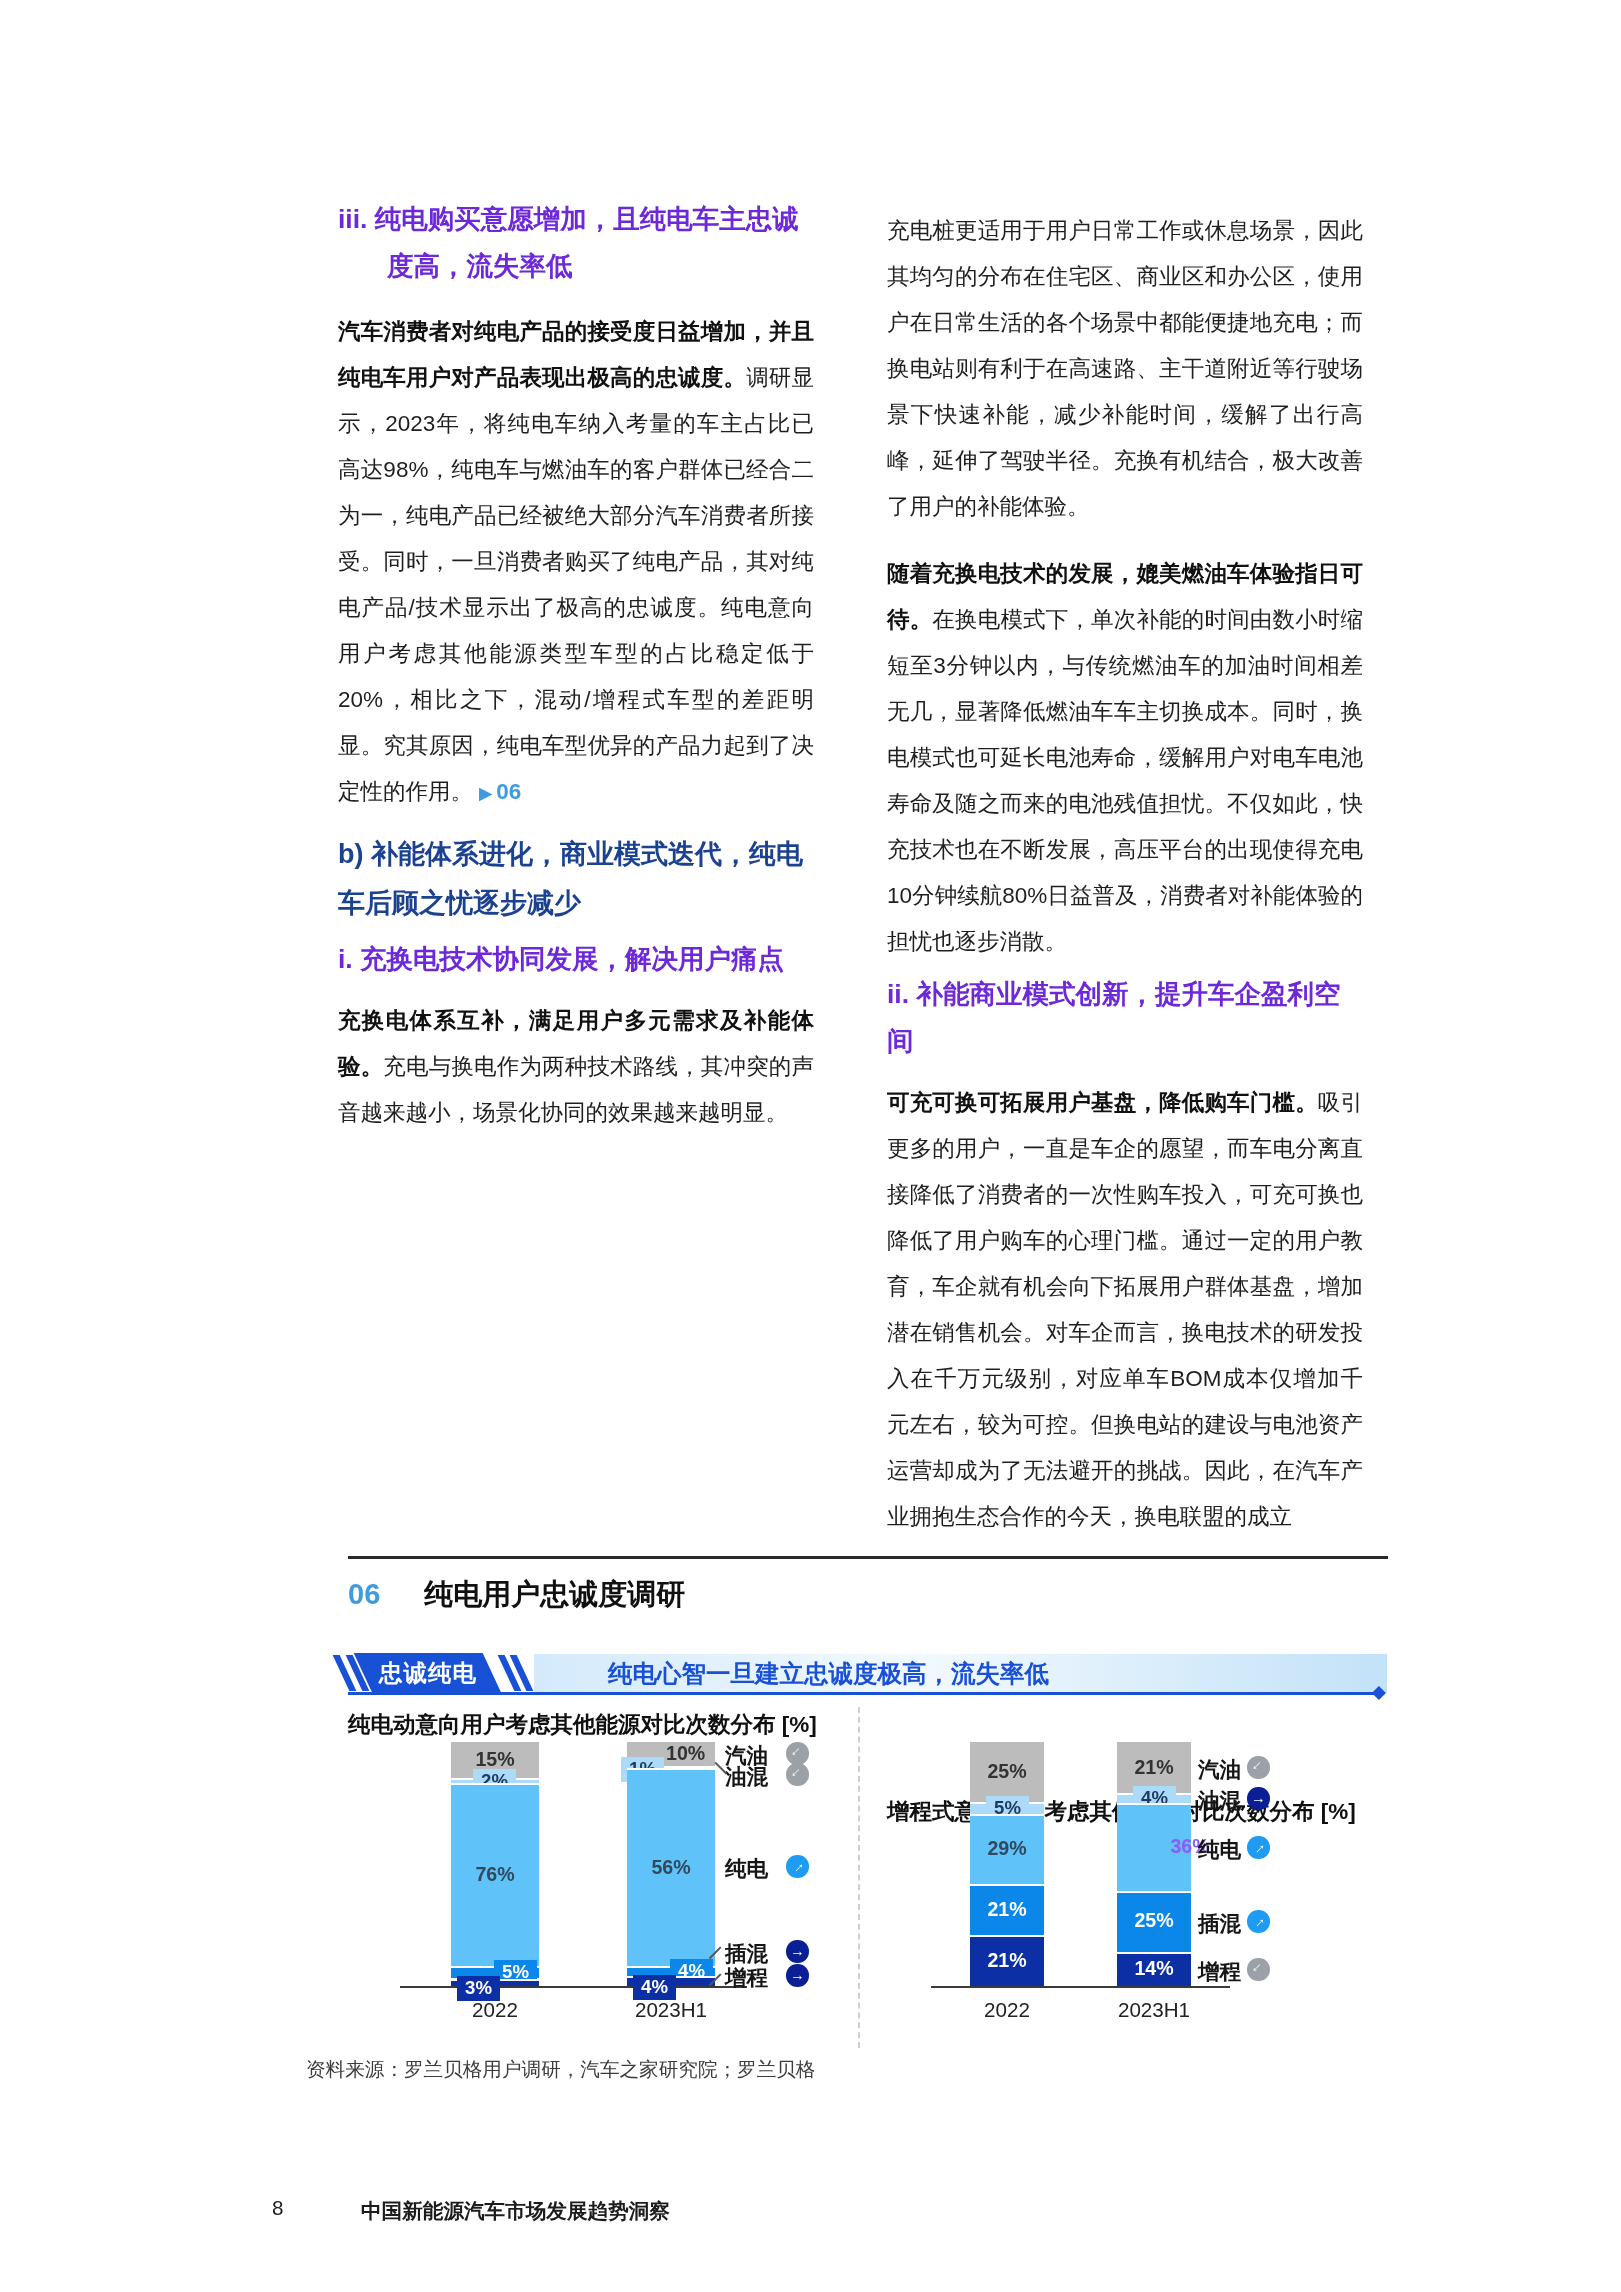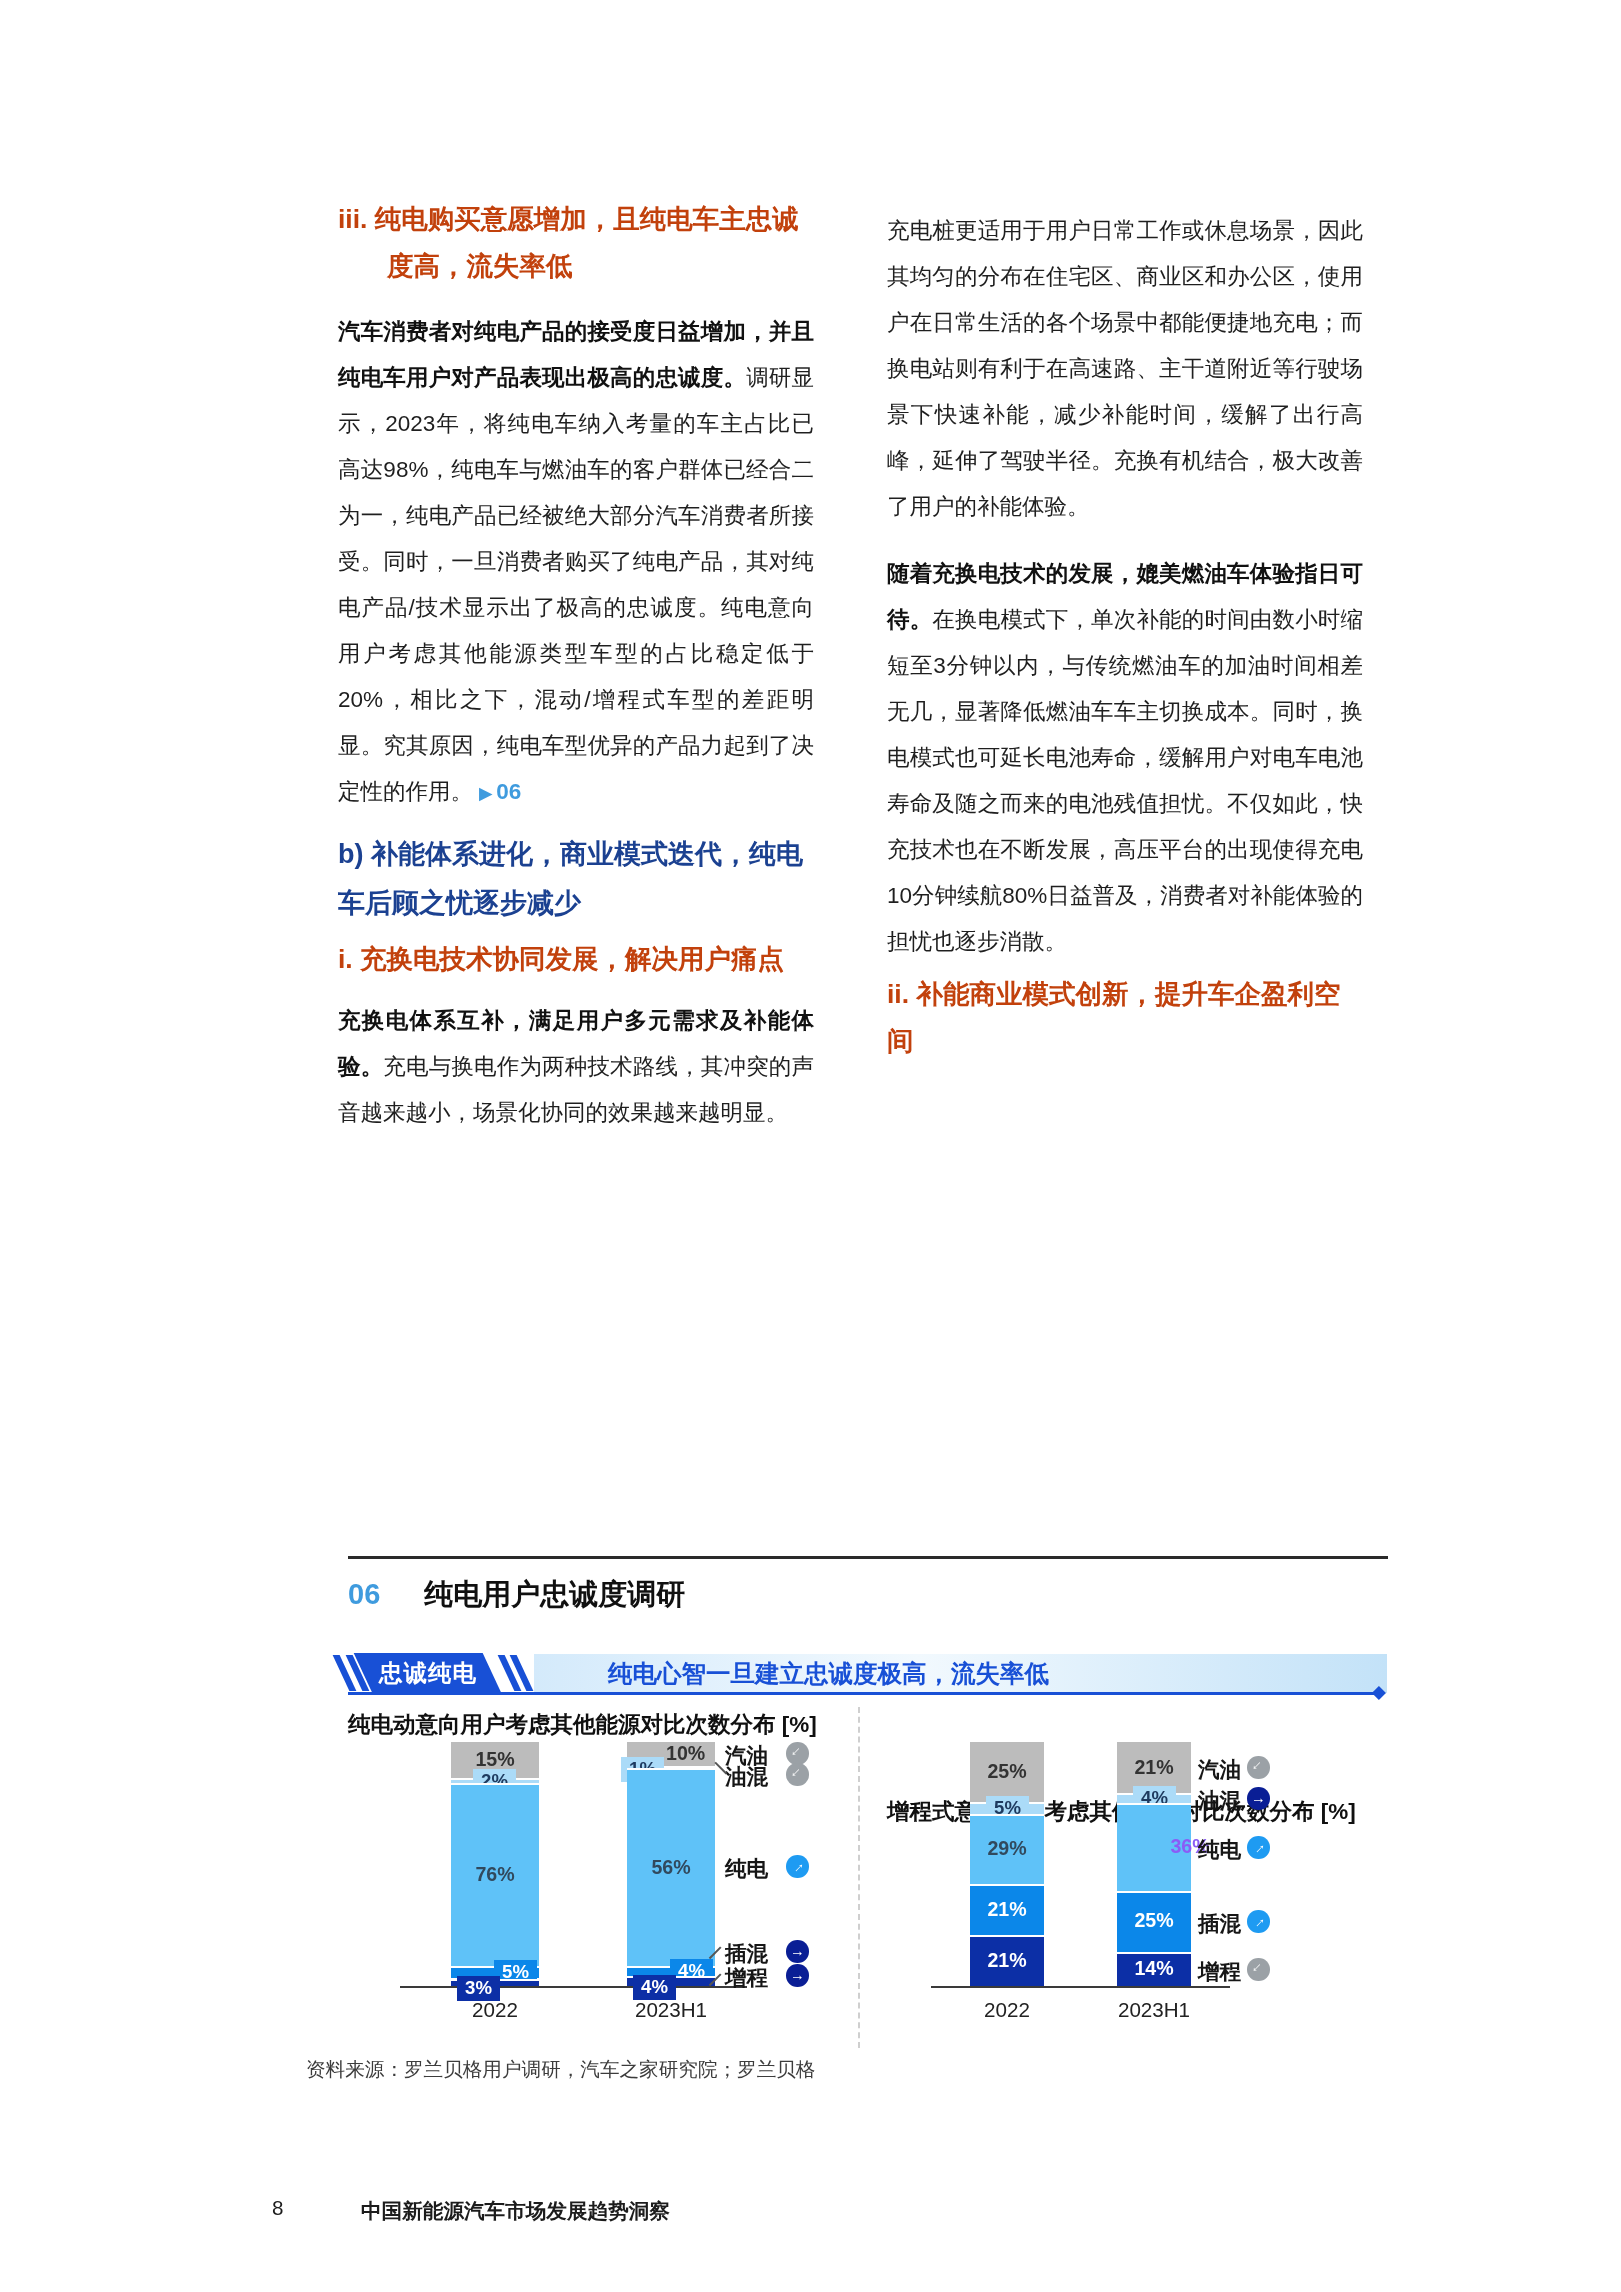--- a/index.html
+++ b/index.html
@@ -11,7 +11,7 @@
   .col-right{left:887px;top:208px;width:476px;}
   .body{font-size:22.5px;line-height:46px;color:#1f1f1f;text-align:justify;margin:0;}
   .body b{font-weight:bold;color:#111;}
-  .h-blue{color:#c2410c;font-weight:bold;font-size:26.5px;line-height:47px;margin:0;}
+  .h-blue{color:#6d28d9;font-weight:bold;font-size:26.5px;line-height:47px;margin:0;}
   .hang{padding-left:49px;text-indent:-49px;}
   .h-navy{color:#1B4191;font-weight:bold;font-size:27px;line-height:49px;margin:0;}
   .m-p1{margin-top:18.6px;} .m-hb{margin-top:14.7px;} .m-p2{margin-top:24.5px;}

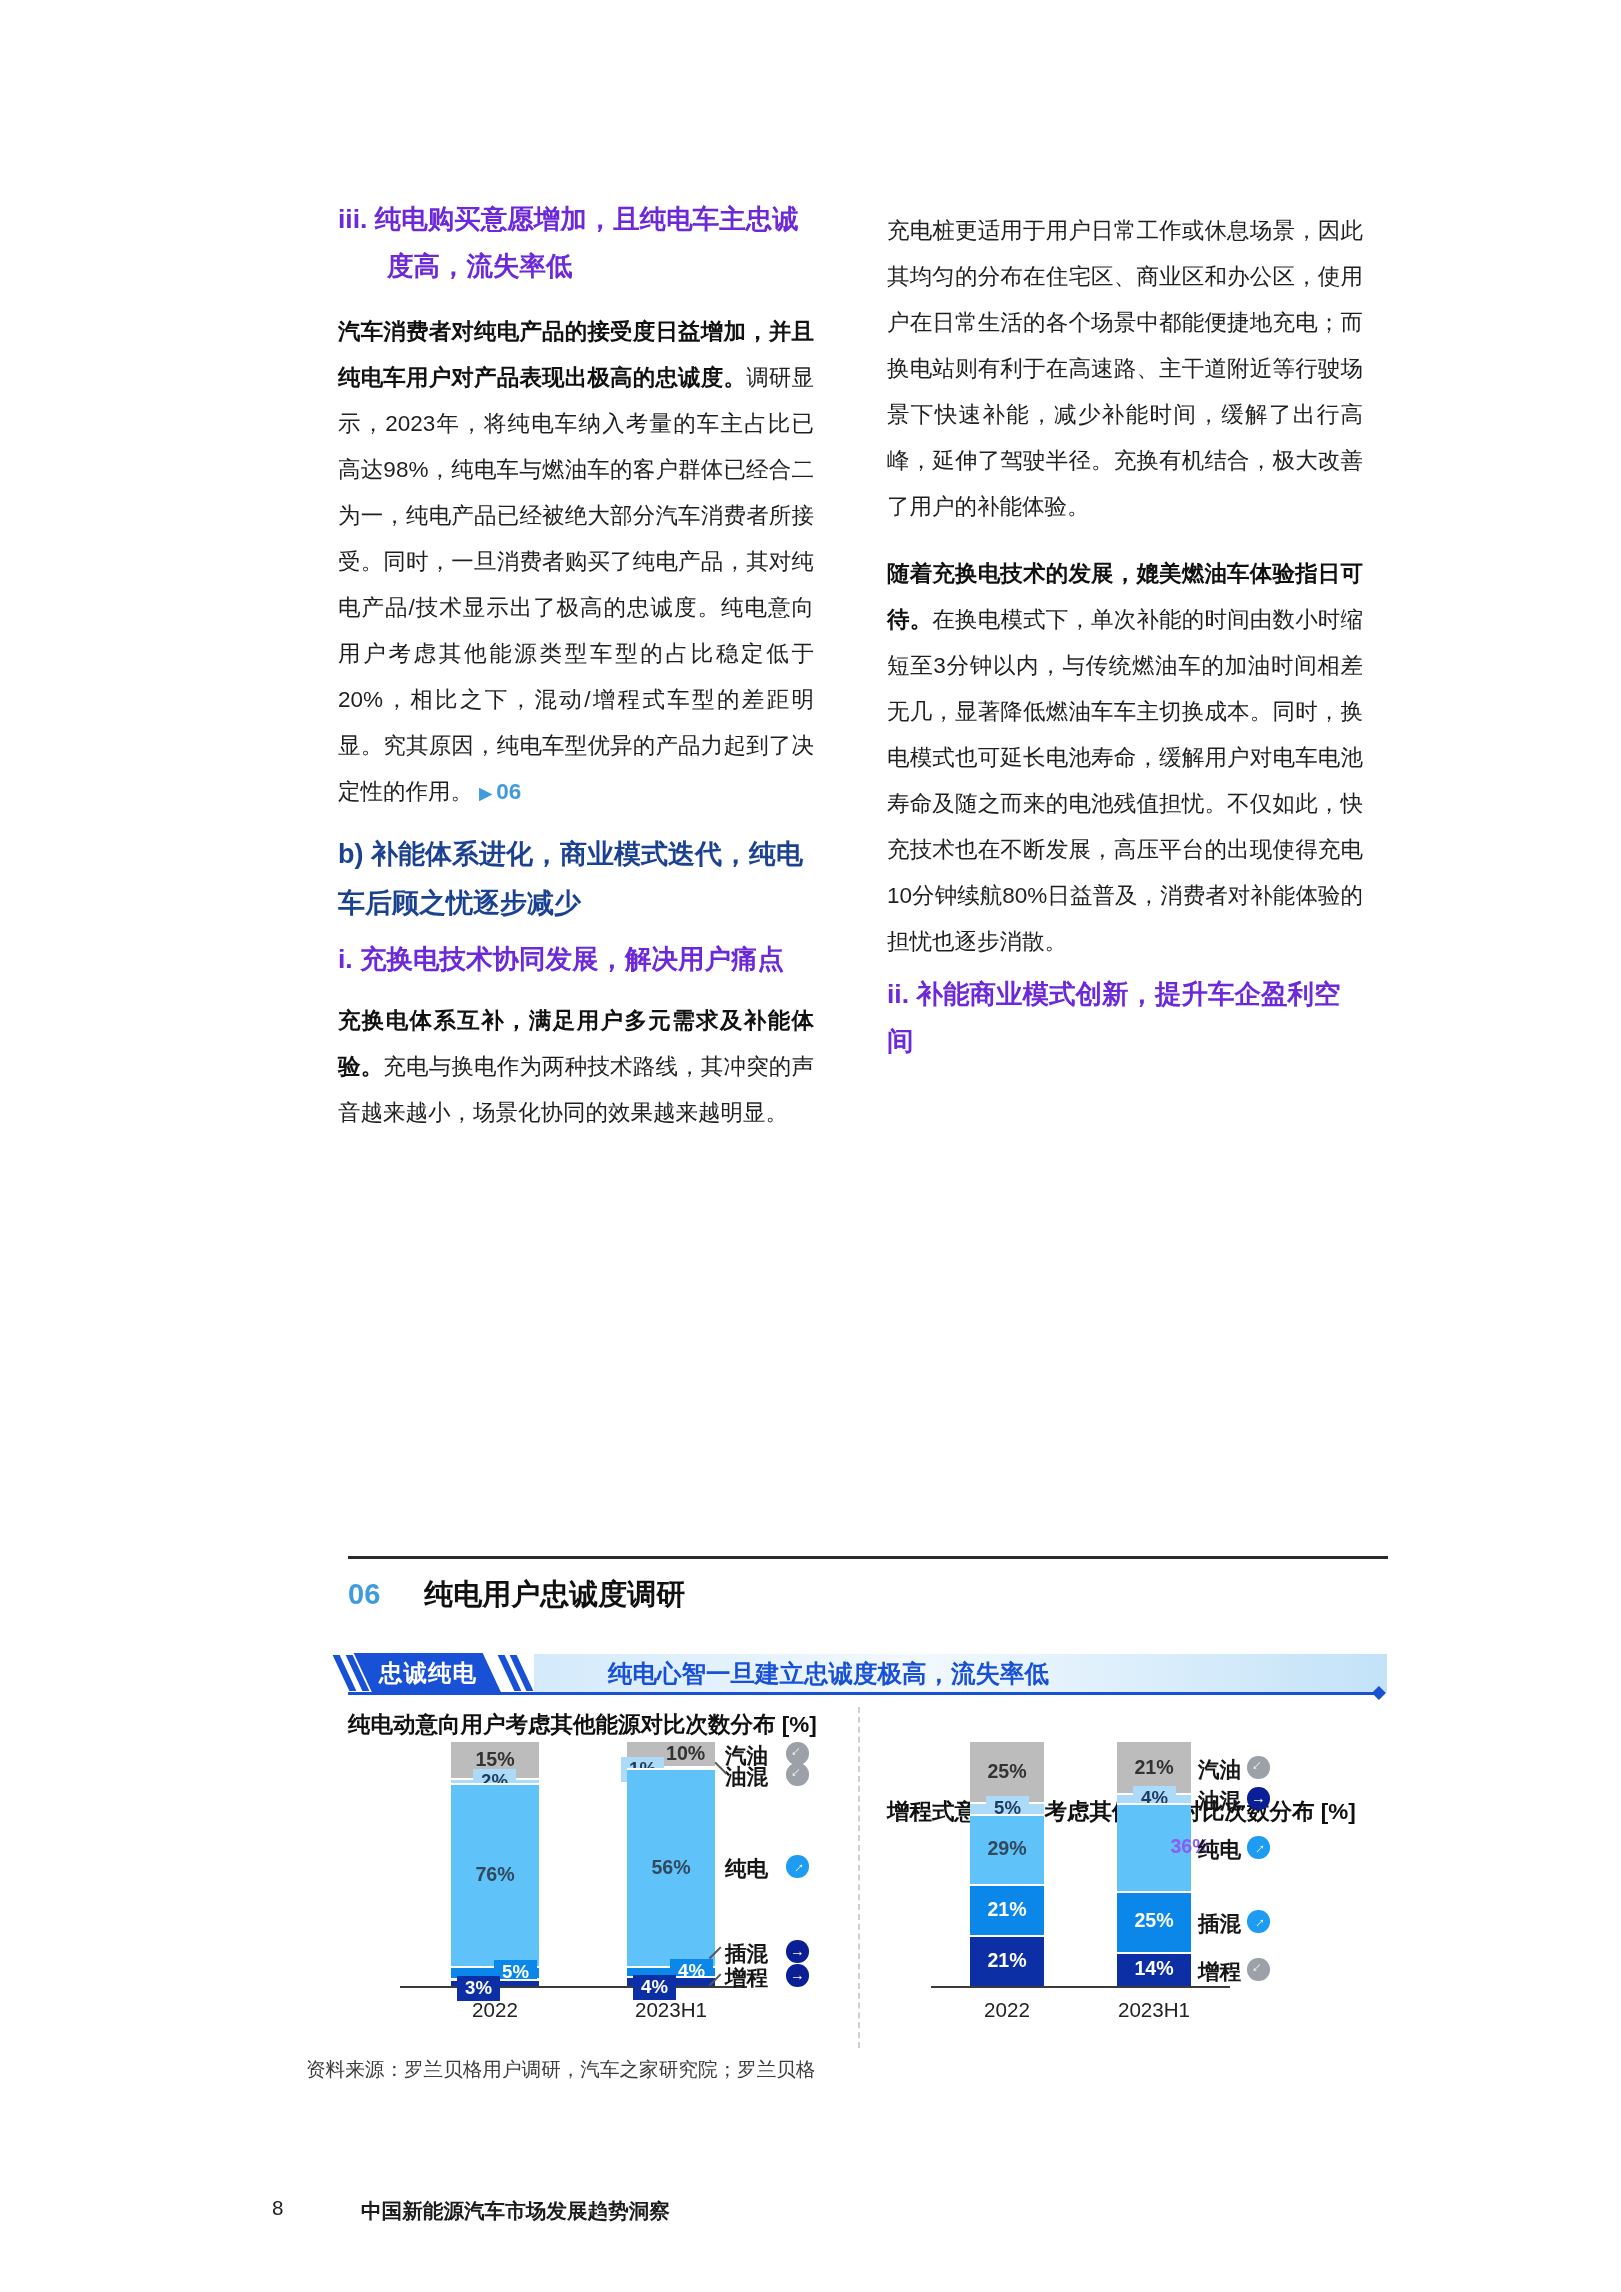--- a/index.html
+++ b/index.html
@@ -72,6 +72,7 @@
     <p class="body">充电桩更适用于用户日常工作或休息场景，因此其均匀的分布在住宅区、商业区和办公区，使用户在日常生活的各个场景中都能便捷地充电；而换电站则有利于在高速路、主干道附近等行驶场景下快速补能，减少补能时间，缓解了出行高峰，延伸了驾驶半径。充换有机结合，极大改善了用户的补能体验。</p>
     <p class="body m-rp2"><b>随着充换电技术的发展，媲美燃油车体验指日可待。</b><span>在换电模式下，单次补能的时间由数小时缩短至3分钟以内，与传统燃油车的加油时间相差无几，显著降低燃油车车主切换成本。同时，换电模式也可延长电池寿命，缓解用户对电车电池寿命及随之而来的电池残值担忧。不仅如此，快充技术也在不断发展，高压平台的出现使得充电10分钟续航80%日益普及，消费者对补能体验的担忧也逐步消散。</span></p>
     <h3 class="h-blue m-hii">ii. 补能商业模式创新，提升车企盈利空间</h3>
+    <p class="body m-rp3"><b>可充可换可拓展用户基盘，降低购车门槛。</b><span>吸引更多的用户，一直是车企的愿望，而车电分离直接降低了消费者的一次性购车投入，可充可换也降低了用户购车的心理门槛。通过一定的用户教育，车企就有机会向下拓展用户群体基盘，增加潜在销售机会。对车企而言，换电技术的研发投入在千万元级别，对应单车BOM成本仅增加千元左右，较为可控。但换电站的建设与电池资产运营却成为了无法避开的挑战。因此，在汽车产业拥抱生态合作的今天，换电联盟的成立</span></p>
   </section>
 
   <div class="rule"></div>

